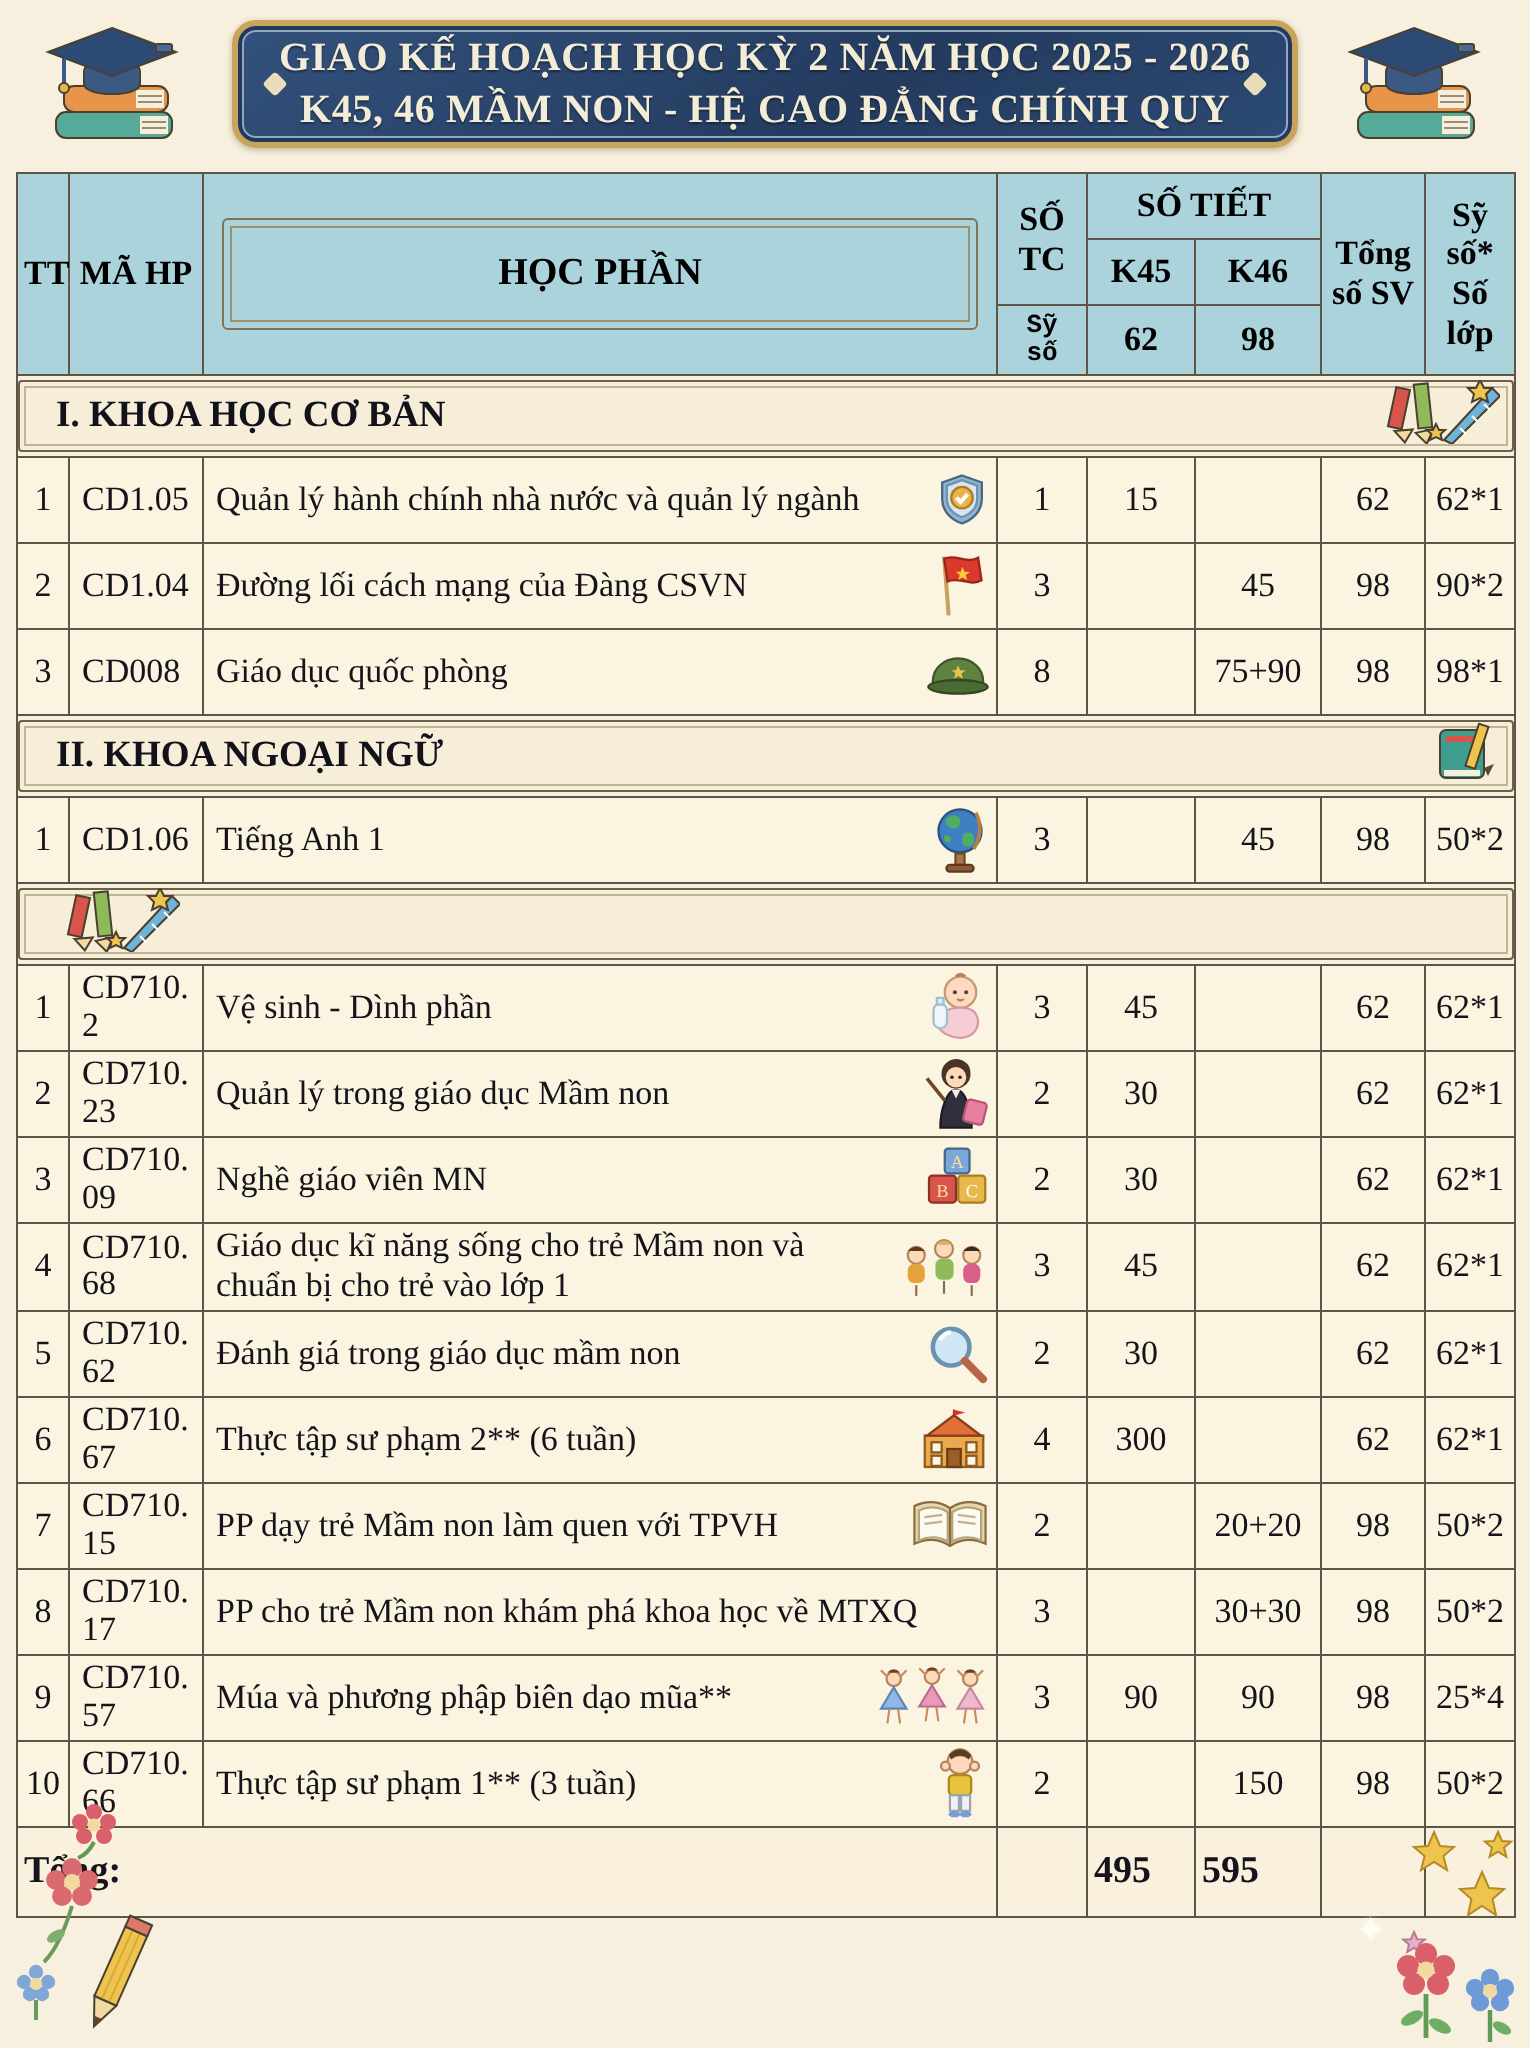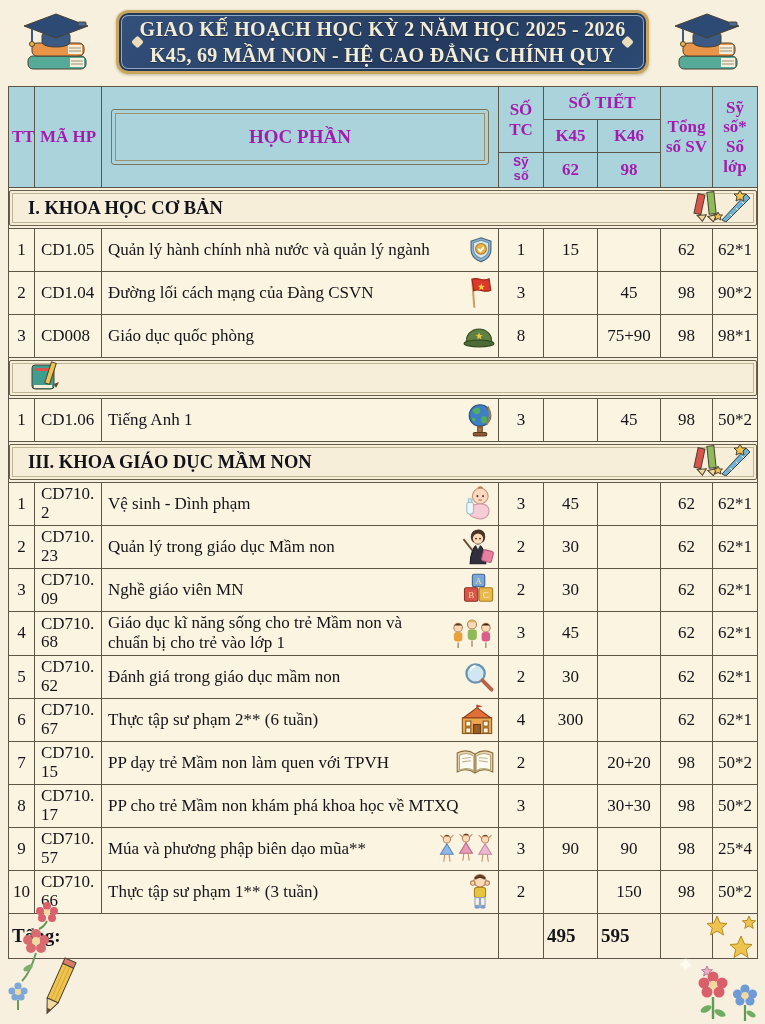--- a/index.html
+++ b/index.html
@@ -77,7 +77,7 @@
       <span class="diamond dl"></span>
       <span class="diamond dr"></span>
       <div class="bl">GIAO KẾ HOẠCH HỌC KỲ 2 NĂM HỌC 2025 - 2026</div>
-      <div class="bl">K45, 69 MẦM NON - HỆ CAO ĐẲNG CHÍNH QUY</div>
+      <div class="bl">K45, 46 MẦM NON - HỆ CAO ĐẲNG CHÍNH QUY</div>
     </div>
     <div class="side-icon">
         <svg width="78" height="64" viewBox="0 0 78 64">

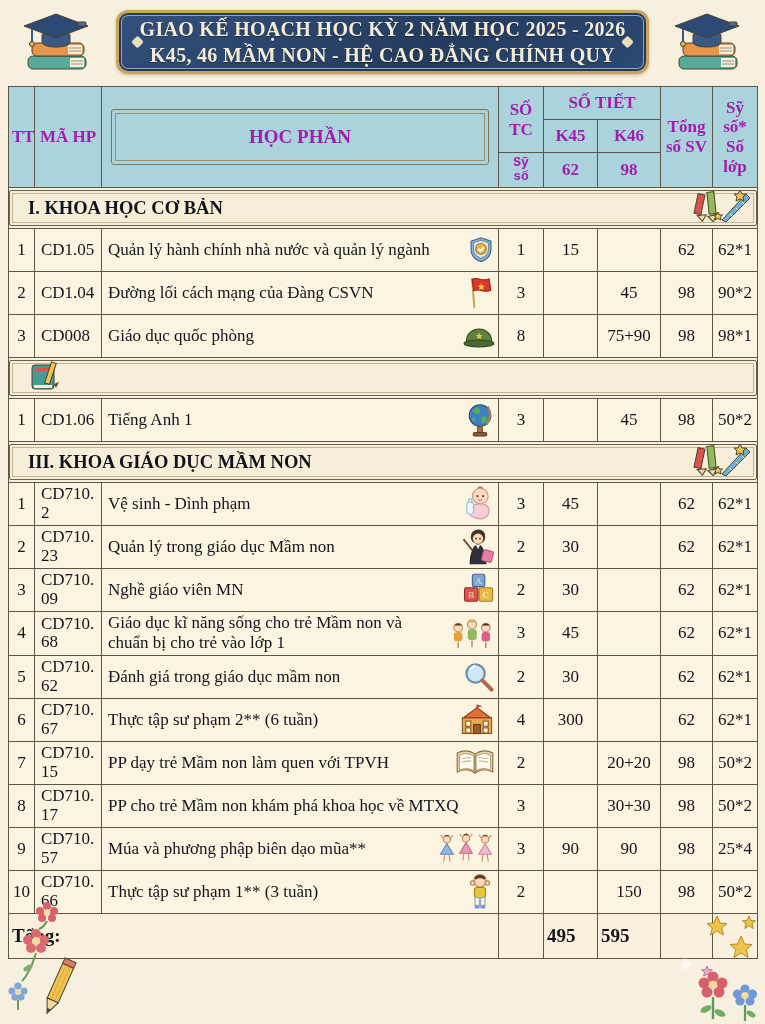--- a/index.html
+++ b/index.html
@@ -19,7 +19,7 @@
   
   table{border-collapse:collapse;table-layout:fixed;width:749px;margin:4px 8px 0 8px;background:#fbf4e1;}
   th,td{border:1px solid #5d5646;padding:1px 3px;vertical-align:middle;}
-  thead th{background:#abd3dc;color:#a21caf;font-weight:bold;font-size:17px;text-align:center;line-height:1.15;}
+  thead th{background:#abd3dc;color:#000000;font-weight:bold;font-size:17px;text-align:center;line-height:1.15;}
   th.hp{font-size:19px;}
   .hp-frame{border:1px solid #7e7558;border-radius:3px;margin:4px 6px;padding:16px 4px;position:relative;box-shadow:0 0 0 3px rgba(126,117,88,0);outline:1px solid #9a916f;outline-offset:-5px;}
   .small-th{font-size:13px;line-height:1.05;font-family:Liberation Mono, monospace;}

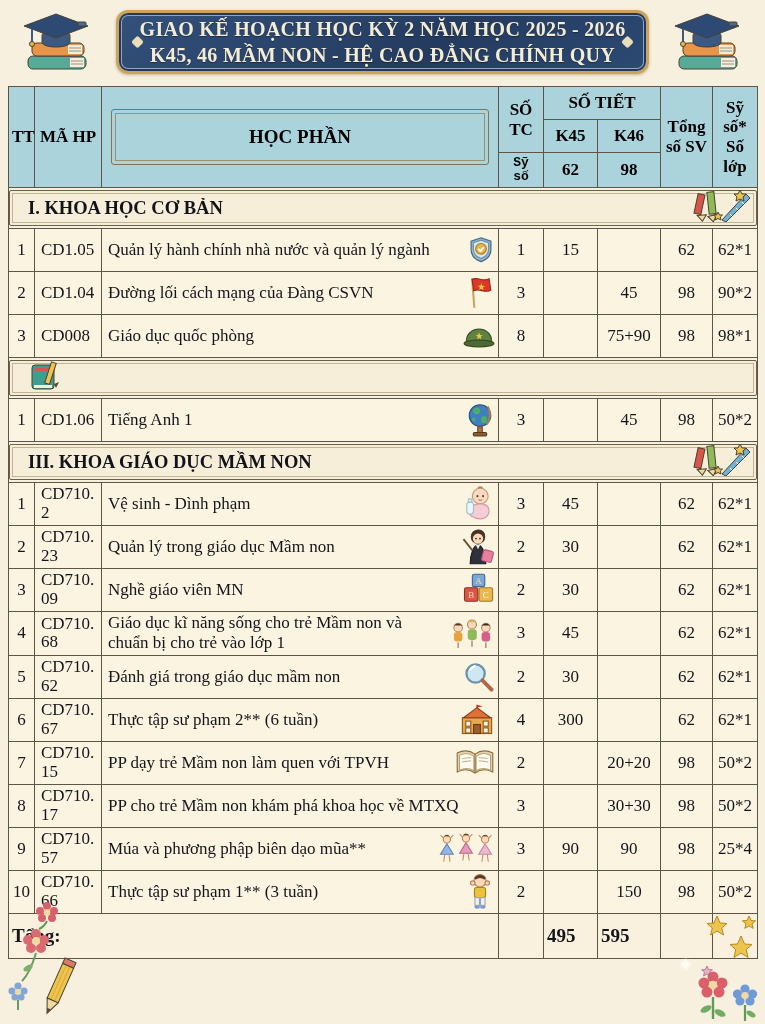--- a/index.html
+++ b/index.html
@@ -220,6 +220,7 @@
         <tr>
           <td colspan="8" class="section-cell">
             <div class="section-bar">
+              <span class="section-title">II. KHOA NGOẠI NGỮ</span>
               <span class="section-icons">
                 <span><svg width="34" height="32" viewBox="0 0 34 32">
                     <rect x="4" y="5" width="22" height="24" rx="3" fill="#3f9e8f" stroke="#4a4030" stroke-width="1"></rect>

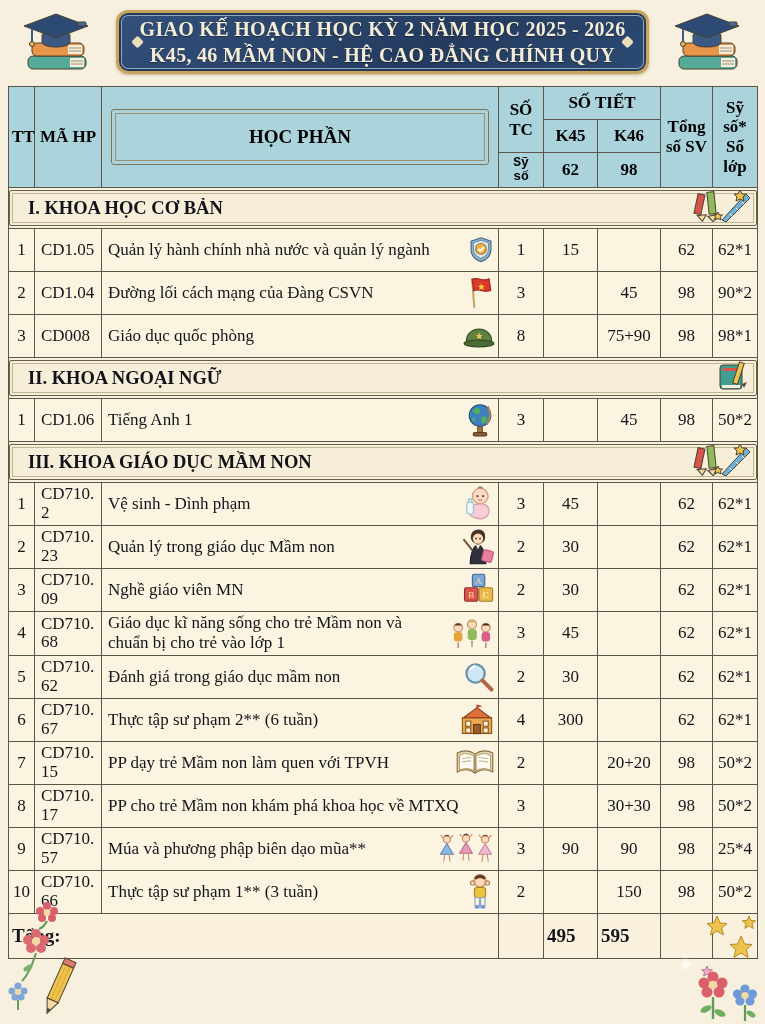--- a/index.html
+++ b/index.html
@@ -261,7 +261,6 @@
         <tr>
           <td colspan="8" class="section-cell">
             <div class="section-bar">
-              <span class="section-title">III. KHOA GIÁO DỤC MẦM NON</span>
               <span class="section-icons">
                 <span><svg width="62" height="32" viewBox="0 0 62 32">
                     <polygon points="34,30 58,4 62,8 38,32" fill="#6fb3d9" stroke="#4a4030" stroke-width="1"></polygon>

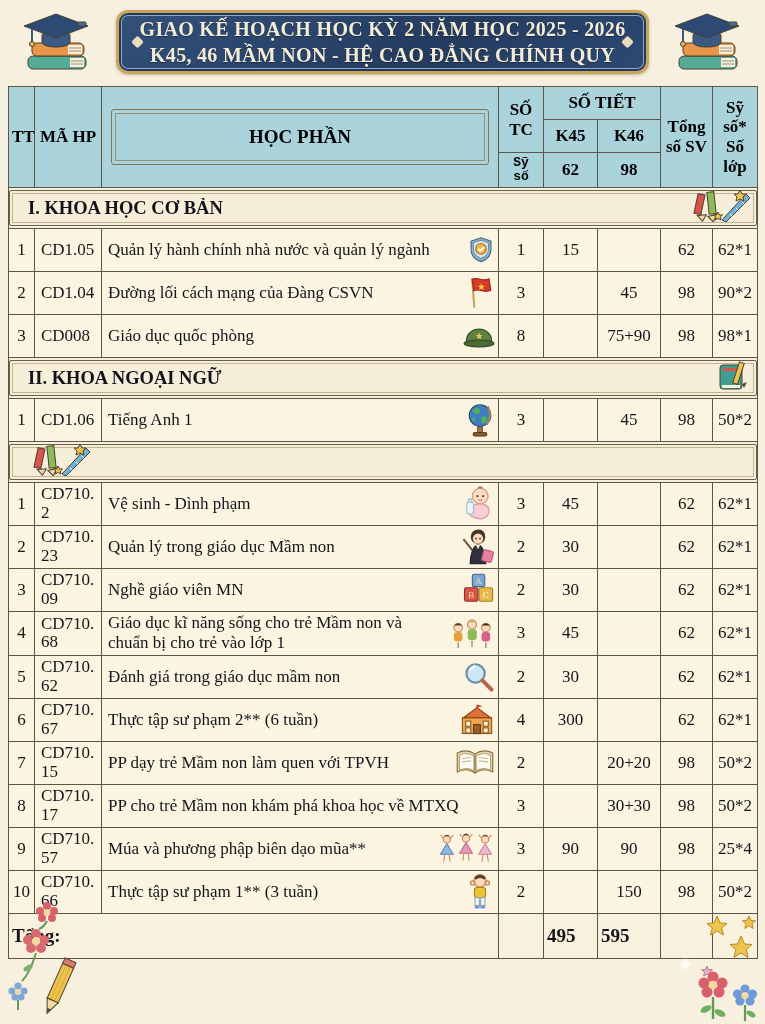--- a/index.html
+++ b/index.html
@@ -283,7 +283,7 @@
           <td class="c-ma">CD710.2</td>
           <td class="c-name">
             <div class="name-wrap">
-              <span class="nm">Vệ sinh - Dình phạm</span>
+              <span class="nm">Vệ sinh - Dình phần</span>
               <span class="ric">
                 <svg width="34" height="36" viewBox="0 0 30 32">
                   <circle cx="17" cy="9" r="7" fill="#fcd9c0" stroke="#c89878"></circle>

